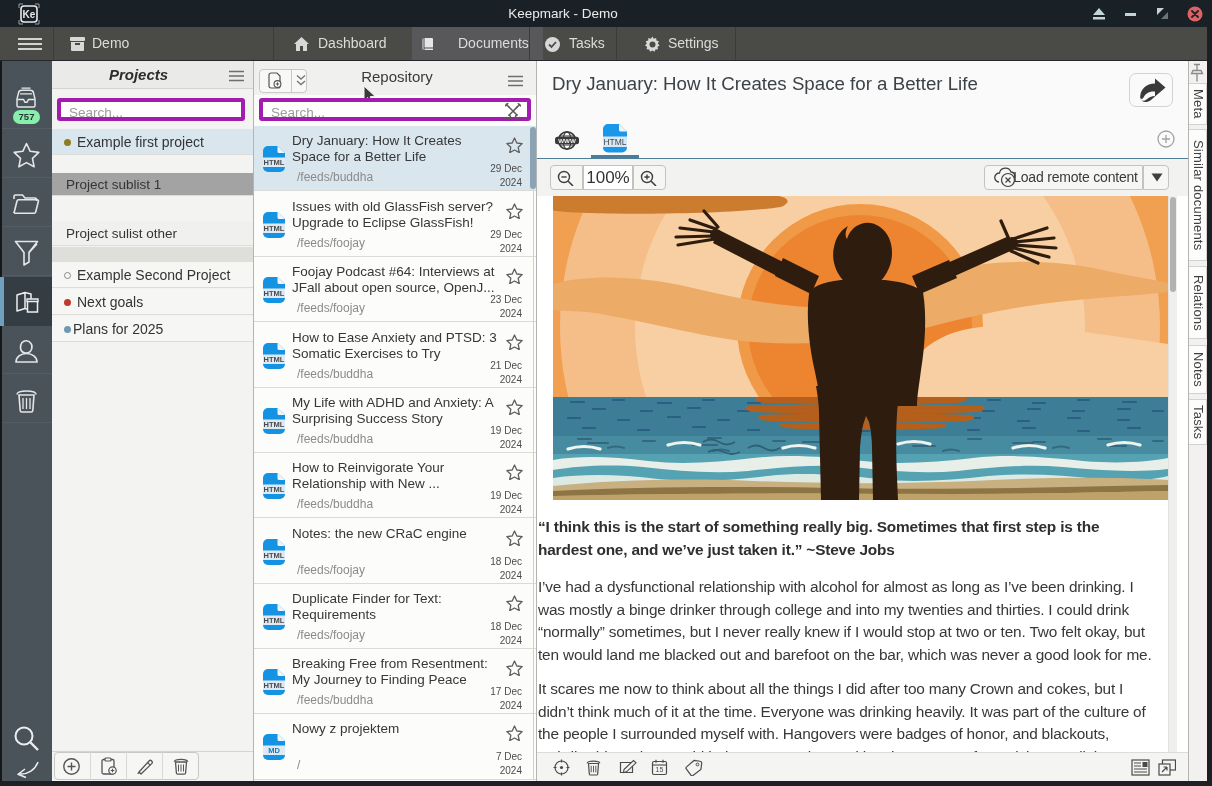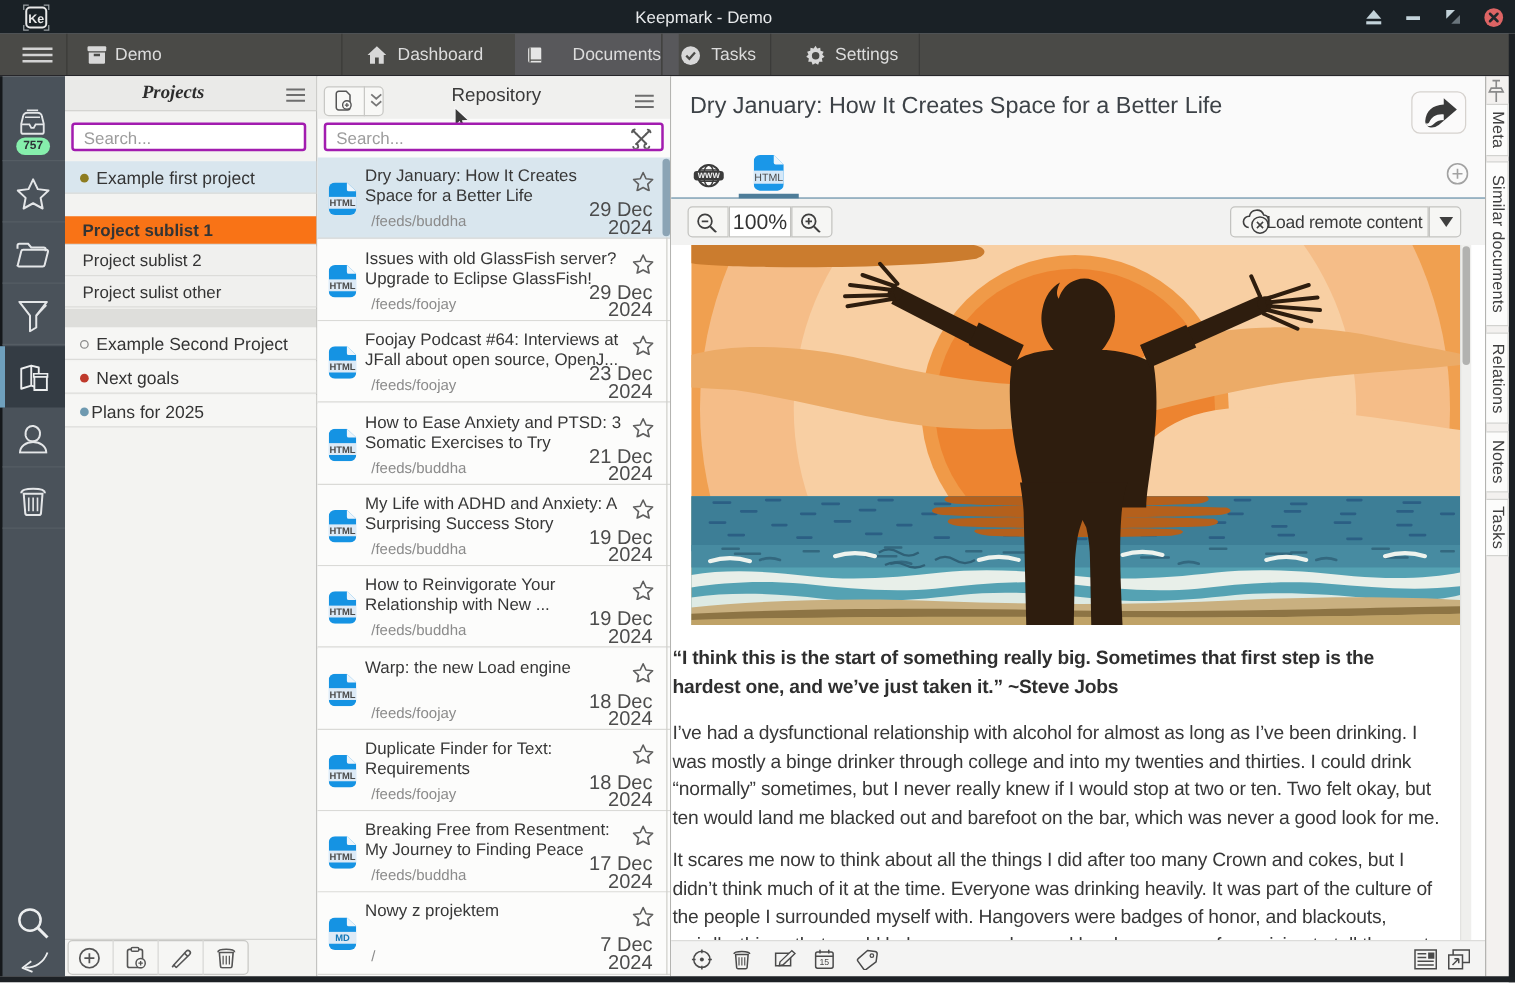--- a/index.html
+++ b/index.html
@@ -26,7 +26,7 @@
   
   #projects { left:52px; top:61px; width:202px; height:720px; background:#f3f3f1; border-right:1px solid #b4b4b1; }
   #proj-head { left:0; top:0; width:201px; height:28px; background:#eaeae8; border-bottom:1px solid #d4d4d1; }
-  #proj-title { width:173px; text-align:center; top:5px; left:0; font-size:15px; font-weight:bold; font-style:italic; color:#2d2d2d;font-family:Liberation Serif, serif; }
+  #proj-title { width:173px; text-align:center; top:5px; left:0; font-size:15px; font-weight:bold; font-style:italic; color:#2d2d2d; }
   .search { position:absolute; background:#fff; border:2px solid #a21caf; border-radius:3px;
     font-size:13.5px; color:#9c9c9c; padding-left:8px; line-height:21px; }
   .pitem { position:absolute; left:0; width:201px; height:26px; font-size:14px; color:#343434;

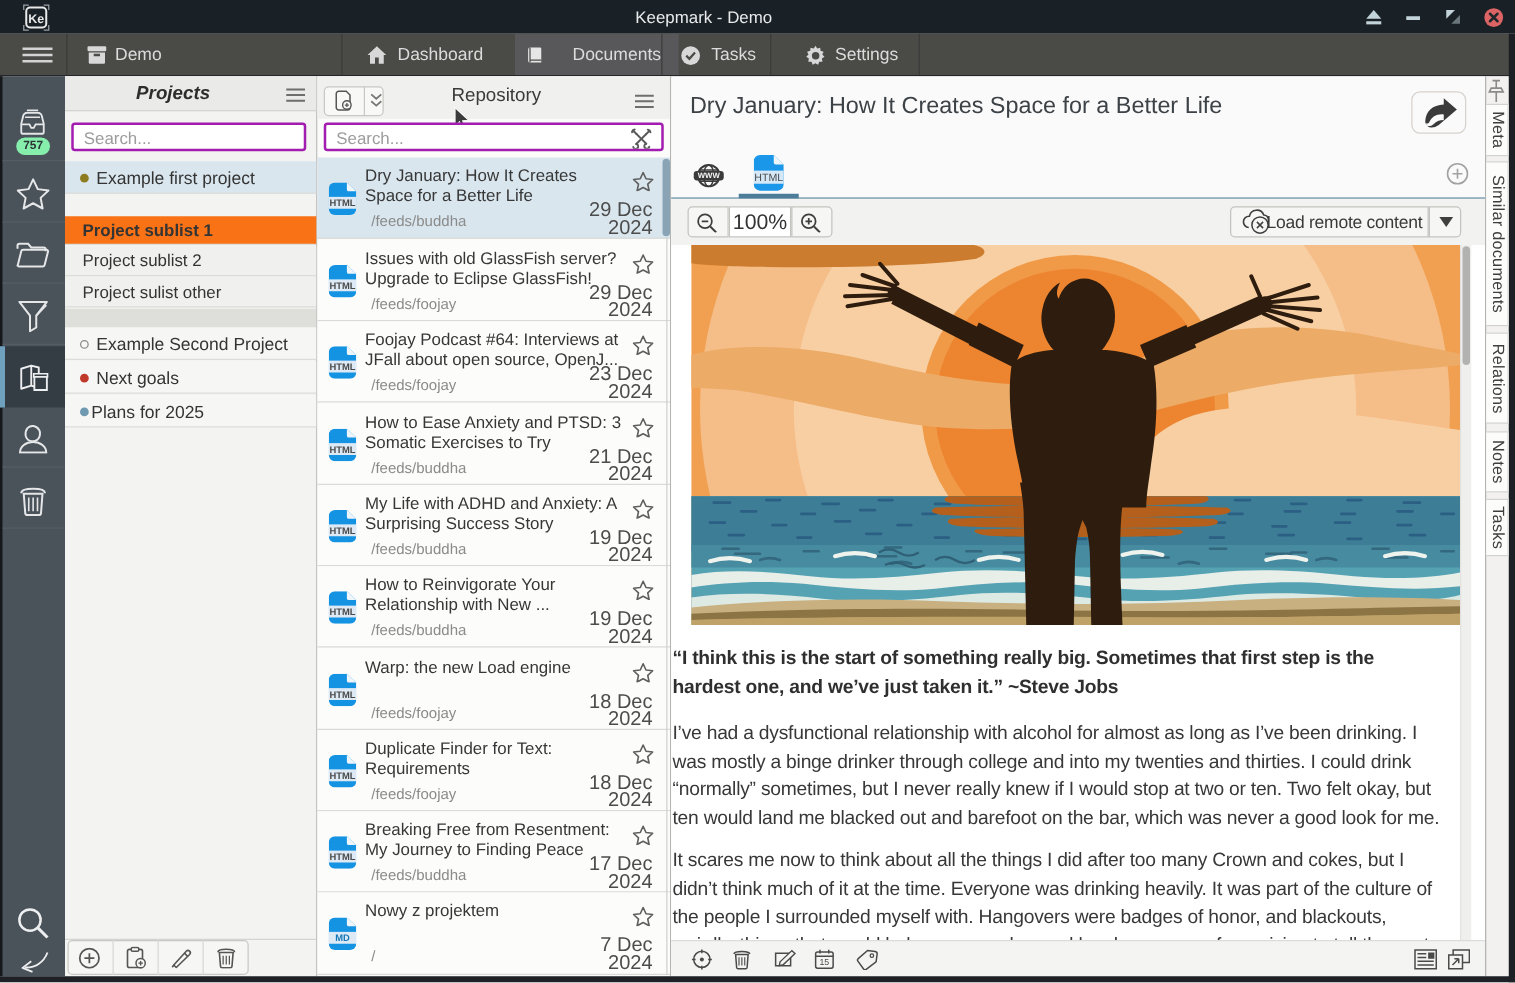--- a/index.html
+++ b/index.html
@@ -27,7 +27,7 @@
   #projects { left:52px; top:61px; width:202px; height:720px; background:#f3f3f1; border-right:1px solid #b4b4b1; }
   #proj-head { left:0; top:0; width:201px; height:28px; background:#eaeae8; border-bottom:1px solid #d4d4d1; }
   #proj-title { width:173px; text-align:center; top:5px; left:0; font-size:15px; font-weight:bold; font-style:italic; color:#2d2d2d; }
-  .search { position:absolute; background:#fff; border:2px solid #a21caf; border-radius:3px;
+  .search { position:absolute; background:#fff; border:4px solid #a21caf; border-radius:3px;
     font-size:13.5px; color:#9c9c9c; padding-left:8px; line-height:21px; }
   .pitem { position:absolute; left:0; width:201px; height:26px; font-size:14px; color:#343434;
     line-height:26px; border-bottom:1px solid #dcdcd9; background:#f6f6f4; }

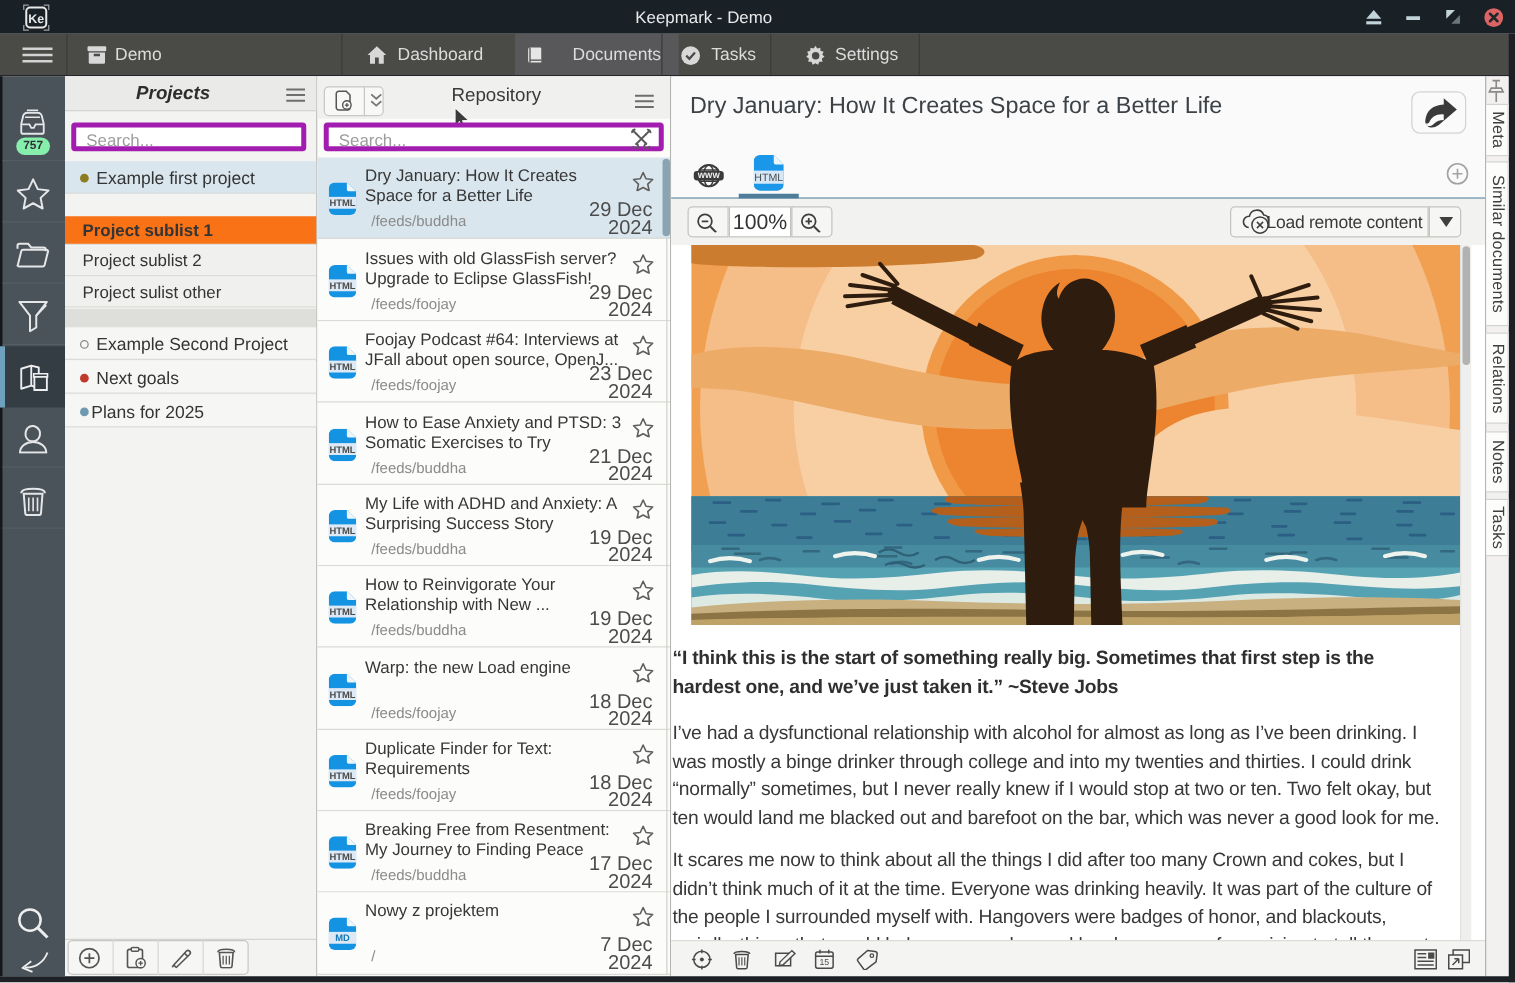--- a/index.html
+++ b/index.html
@@ -40,7 +40,7 @@
   .ritem { position:absolute; left:0; width:282px; height:65px; border-bottom:1px solid #dadad7; background:#fcfcfb; }
   .rtitle { position:absolute; left:38px; top:7px; width:205px; font-size:13.5px; line-height:16px; color:#373737; }
   .rpath { position:absolute; left:43px; top:44px; font-size:12px; color:#8b8b8b; }
-  .rdate { position:absolute; right:14px; top:36px; font-size:16px; color:#4c4c4c; text-align:right; line-height:13.5px; }
+  .rdate { position:absolute; right:14px; top:36px; font-size:10px; color:#4c4c4c; text-align:right; line-height:13.5px; }
   .ricon { position:absolute; left:9px; top:20px; }
   .rstar { position:absolute; right:13px; top:11px; }
 

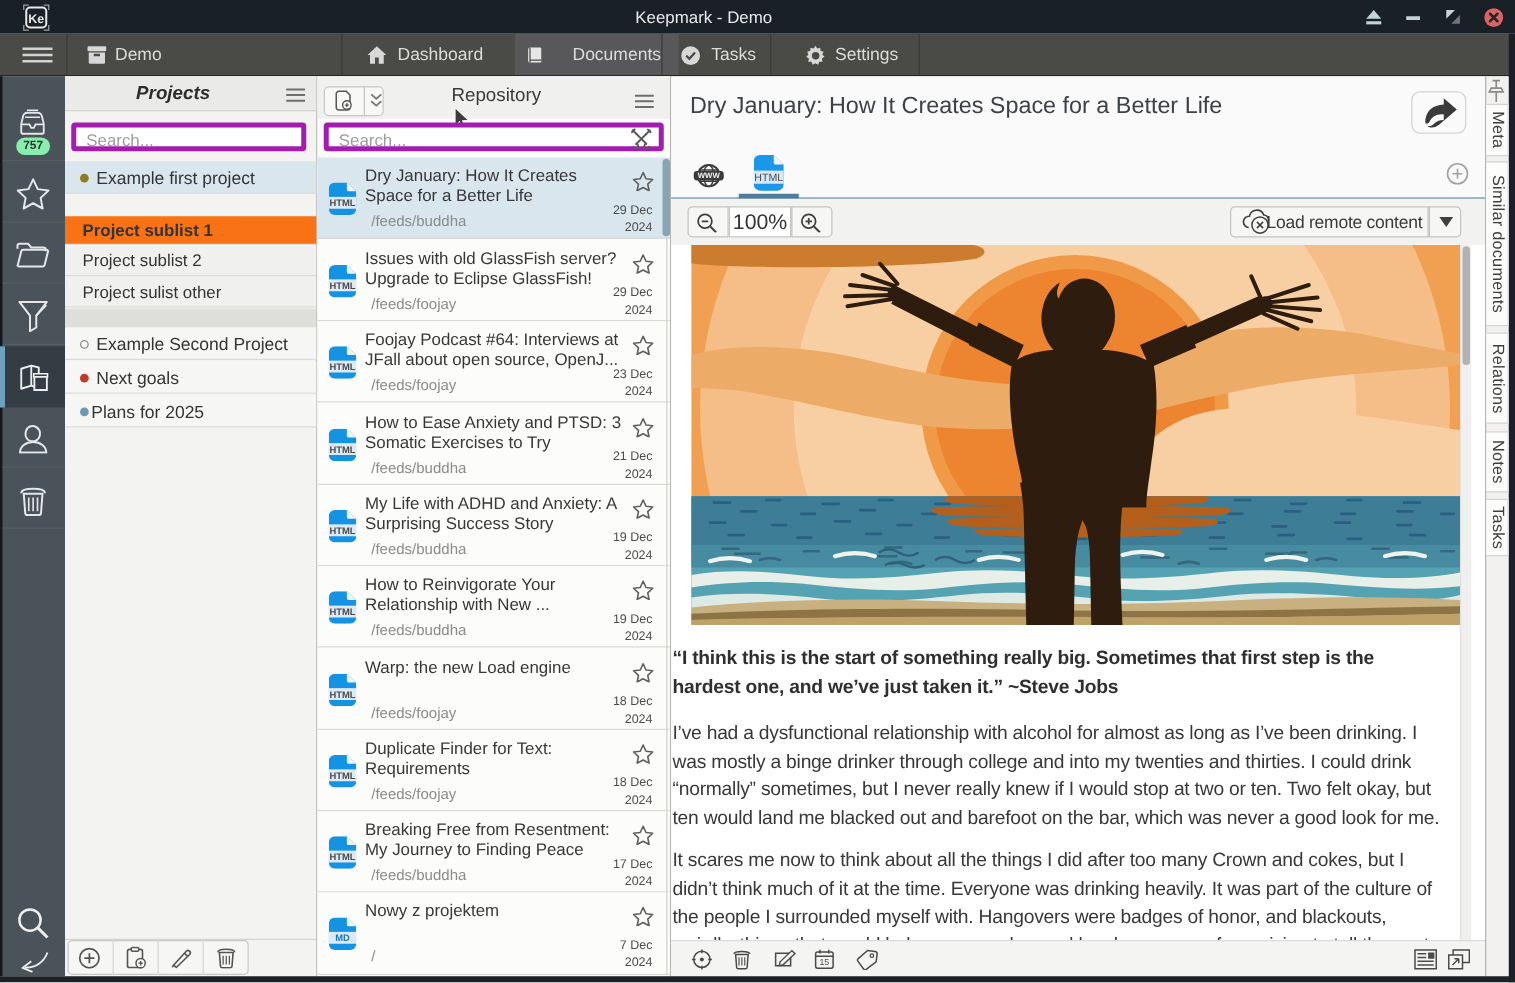--- a/index.html
+++ b/index.html
@@ -184,7 +184,7 @@
   </svg>
   <div class="search" style="left:5px;top:37px;width:188px;height:23px;">Search...</div>
   <div class="pitem psel" style="top:68px"><span class="pdot" style="background:#8d7c20"></span><span style="margin-left:25px">Example first project</span></div>
-  <div class="pitem" style="top:112px;height:23px;line-height:23px;background:#f97316;font-weight:bold;font-size:13.5px"><span style="margin-left:14px">Project sublist 1</span></div>
+  <div class="pitem" style="top:112px;height:23px;line-height:23px;background:#a3a3a3;font-weight:normal;font-size:13.5px"><span style="margin-left:14px">Project sublist 1</span></div>
   <div class="pitem" style="top:136px;height:24px;line-height:24px;background:#f0f0ee;font-size:13.5px"><span style="margin-left:14px">Project sublist 2</span></div>
   <div class="pitem" style="top:161px;height:24px;line-height:24px;background:#f0f0ee;font-size:13.5px"><span style="margin-left:14px">Project sulist other</span></div>
   <div class="abs" style="top:186px;left:0;width:201px;height:15px;background:#dededb"></div>

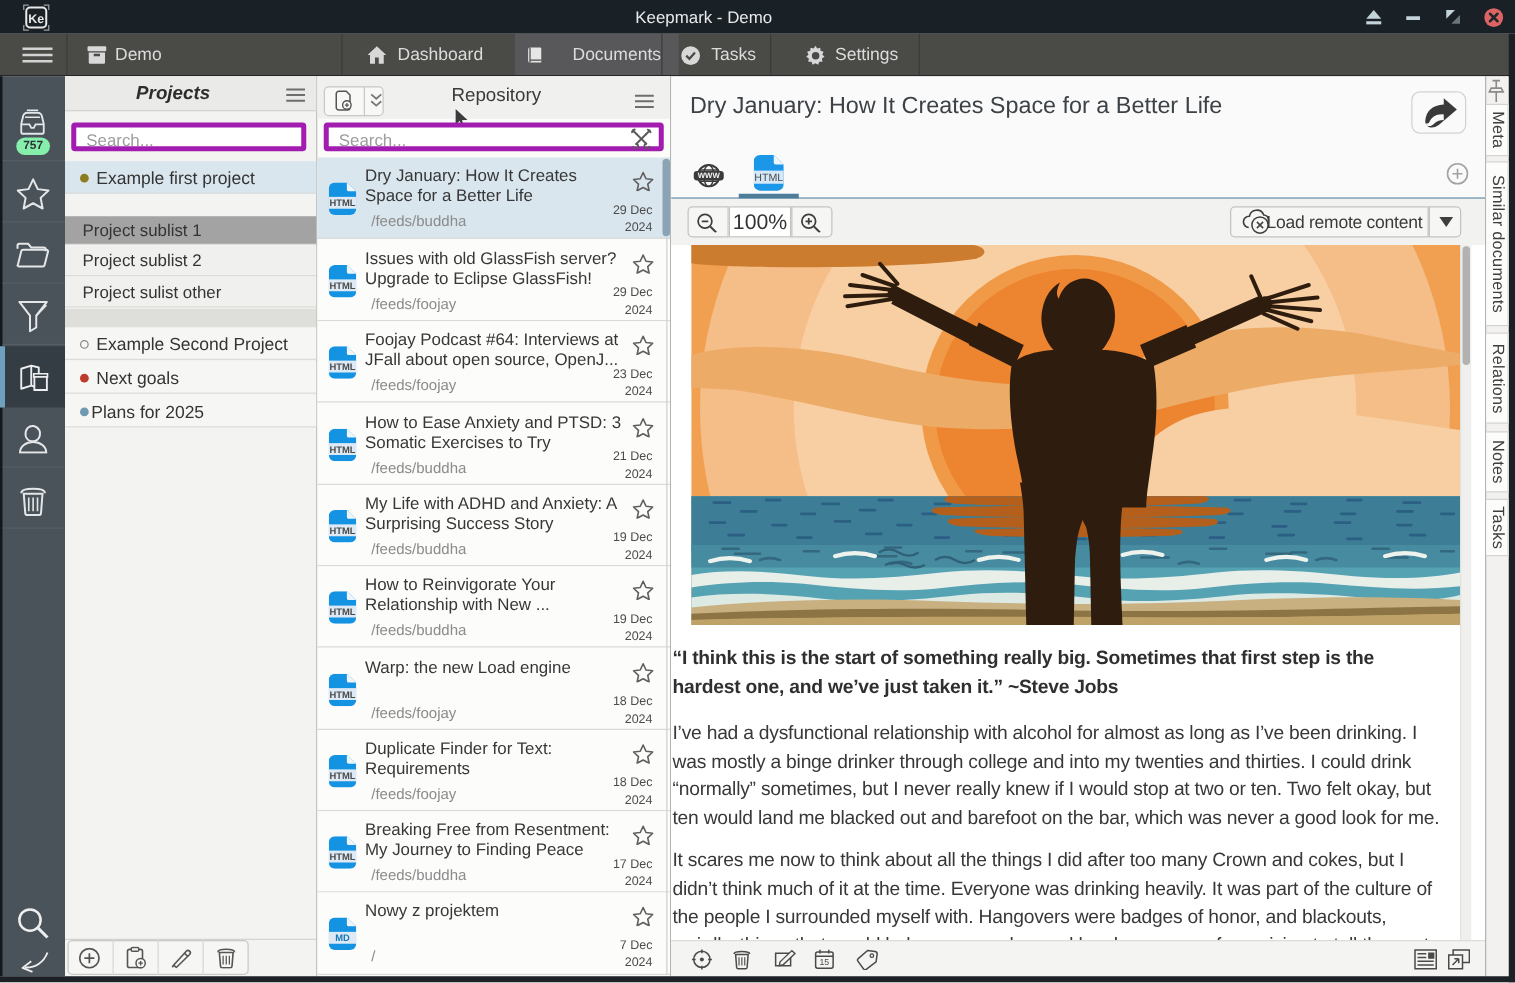--- a/index.html
+++ b/index.html
@@ -185,7 +185,6 @@
   <div class="search" style="left:5px;top:37px;width:188px;height:23px;">Search...</div>
   <div class="pitem psel" style="top:68px"><span class="pdot" style="background:#8d7c20"></span><span style="margin-left:25px">Example first project</span></div>
   <div class="pitem" style="top:112px;height:23px;line-height:23px;background:#a3a3a3;font-weight:normal;font-size:13.5px"><span style="margin-left:14px">Project sublist 1</span></div>
-  <div class="pitem" style="top:136px;height:24px;line-height:24px;background:#f0f0ee;font-size:13.5px"><span style="margin-left:14px">Project sublist 2</span></div>
   <div class="pitem" style="top:161px;height:24px;line-height:24px;background:#f0f0ee;font-size:13.5px"><span style="margin-left:14px">Project sulist other</span></div>
   <div class="abs" style="top:186px;left:0;width:201px;height:15px;background:#dededb"></div>
   <div class="pitem" style="top:201px"><span class="pdot" style="background:#f6f6f4;border:1.3px solid #8a8a8a"></span><span style="margin-left:25px">Example Second Project</span></div>

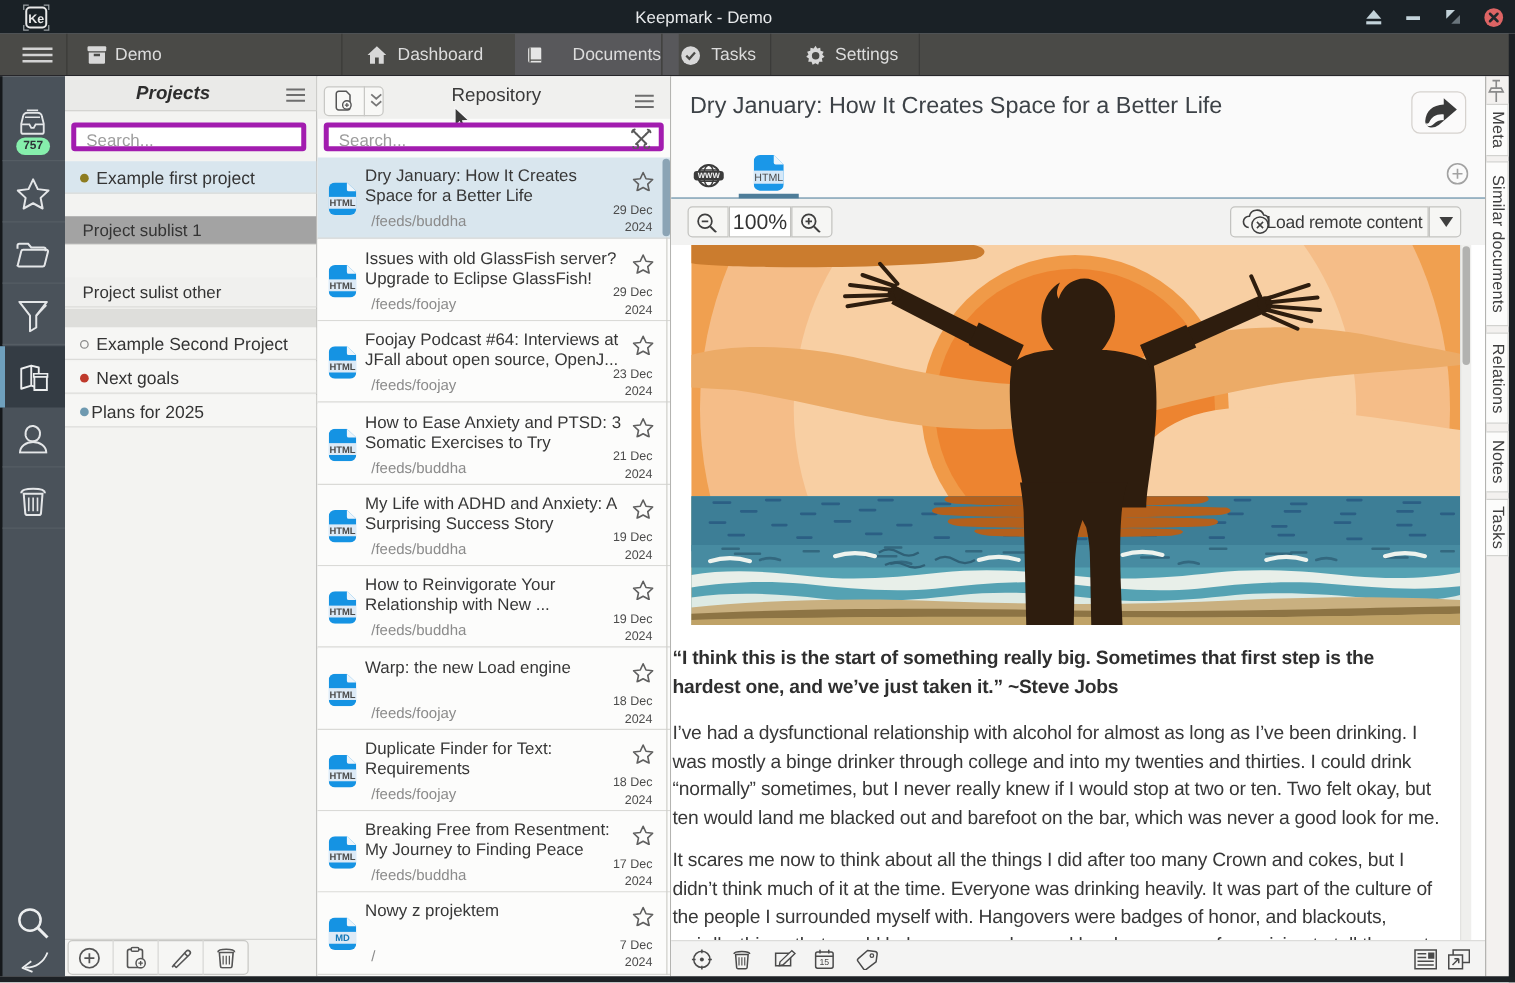--- a/index.html
+++ b/index.html
@@ -315,7 +315,7 @@
     <svg class="ricon" width="22" height="26" viewBox="0 0 22 26">
         <use href="#fhtml"></use>
       </svg>
-    <div class="rtitle">Warp: the new Load engine</div>
+    <div class="rtitle">Notes: the new CRaC engine</div>
     <div class="rpath">/feeds/foojay</div>
     <div class="rdate">18 Dec<br>2024</div>
     <svg class="rstar" width="17" height="16" viewBox="0 0 17 16">

